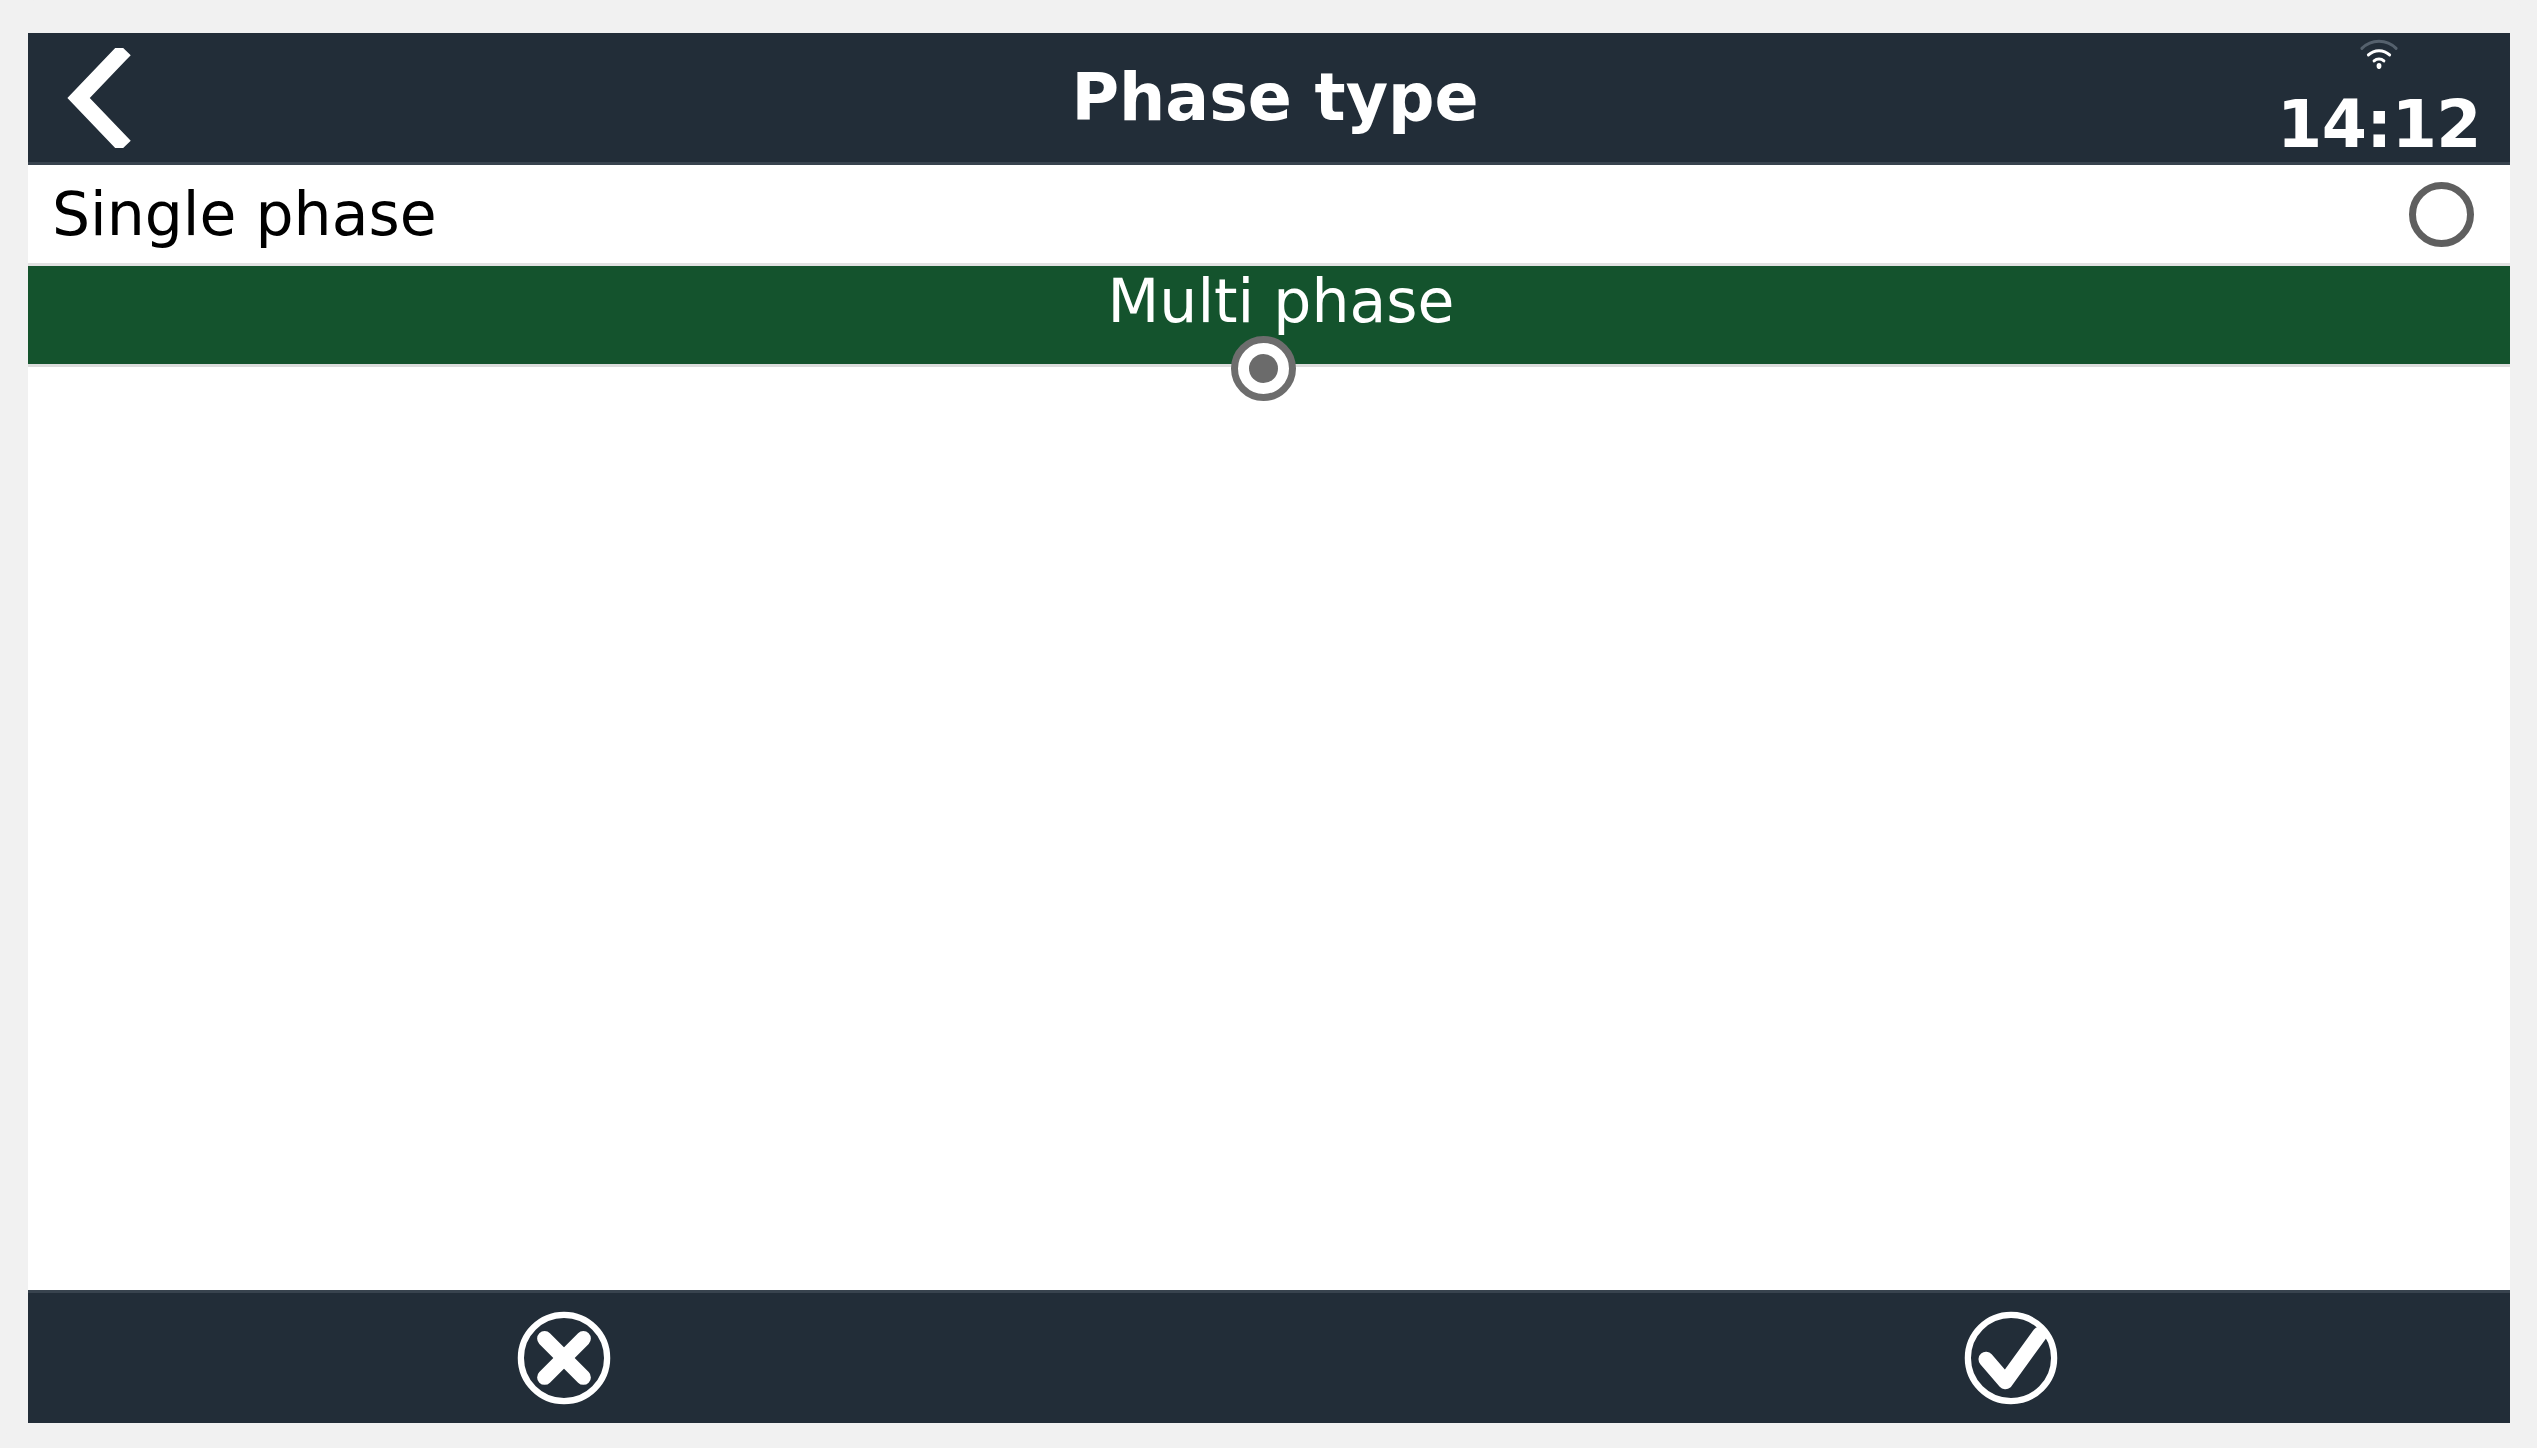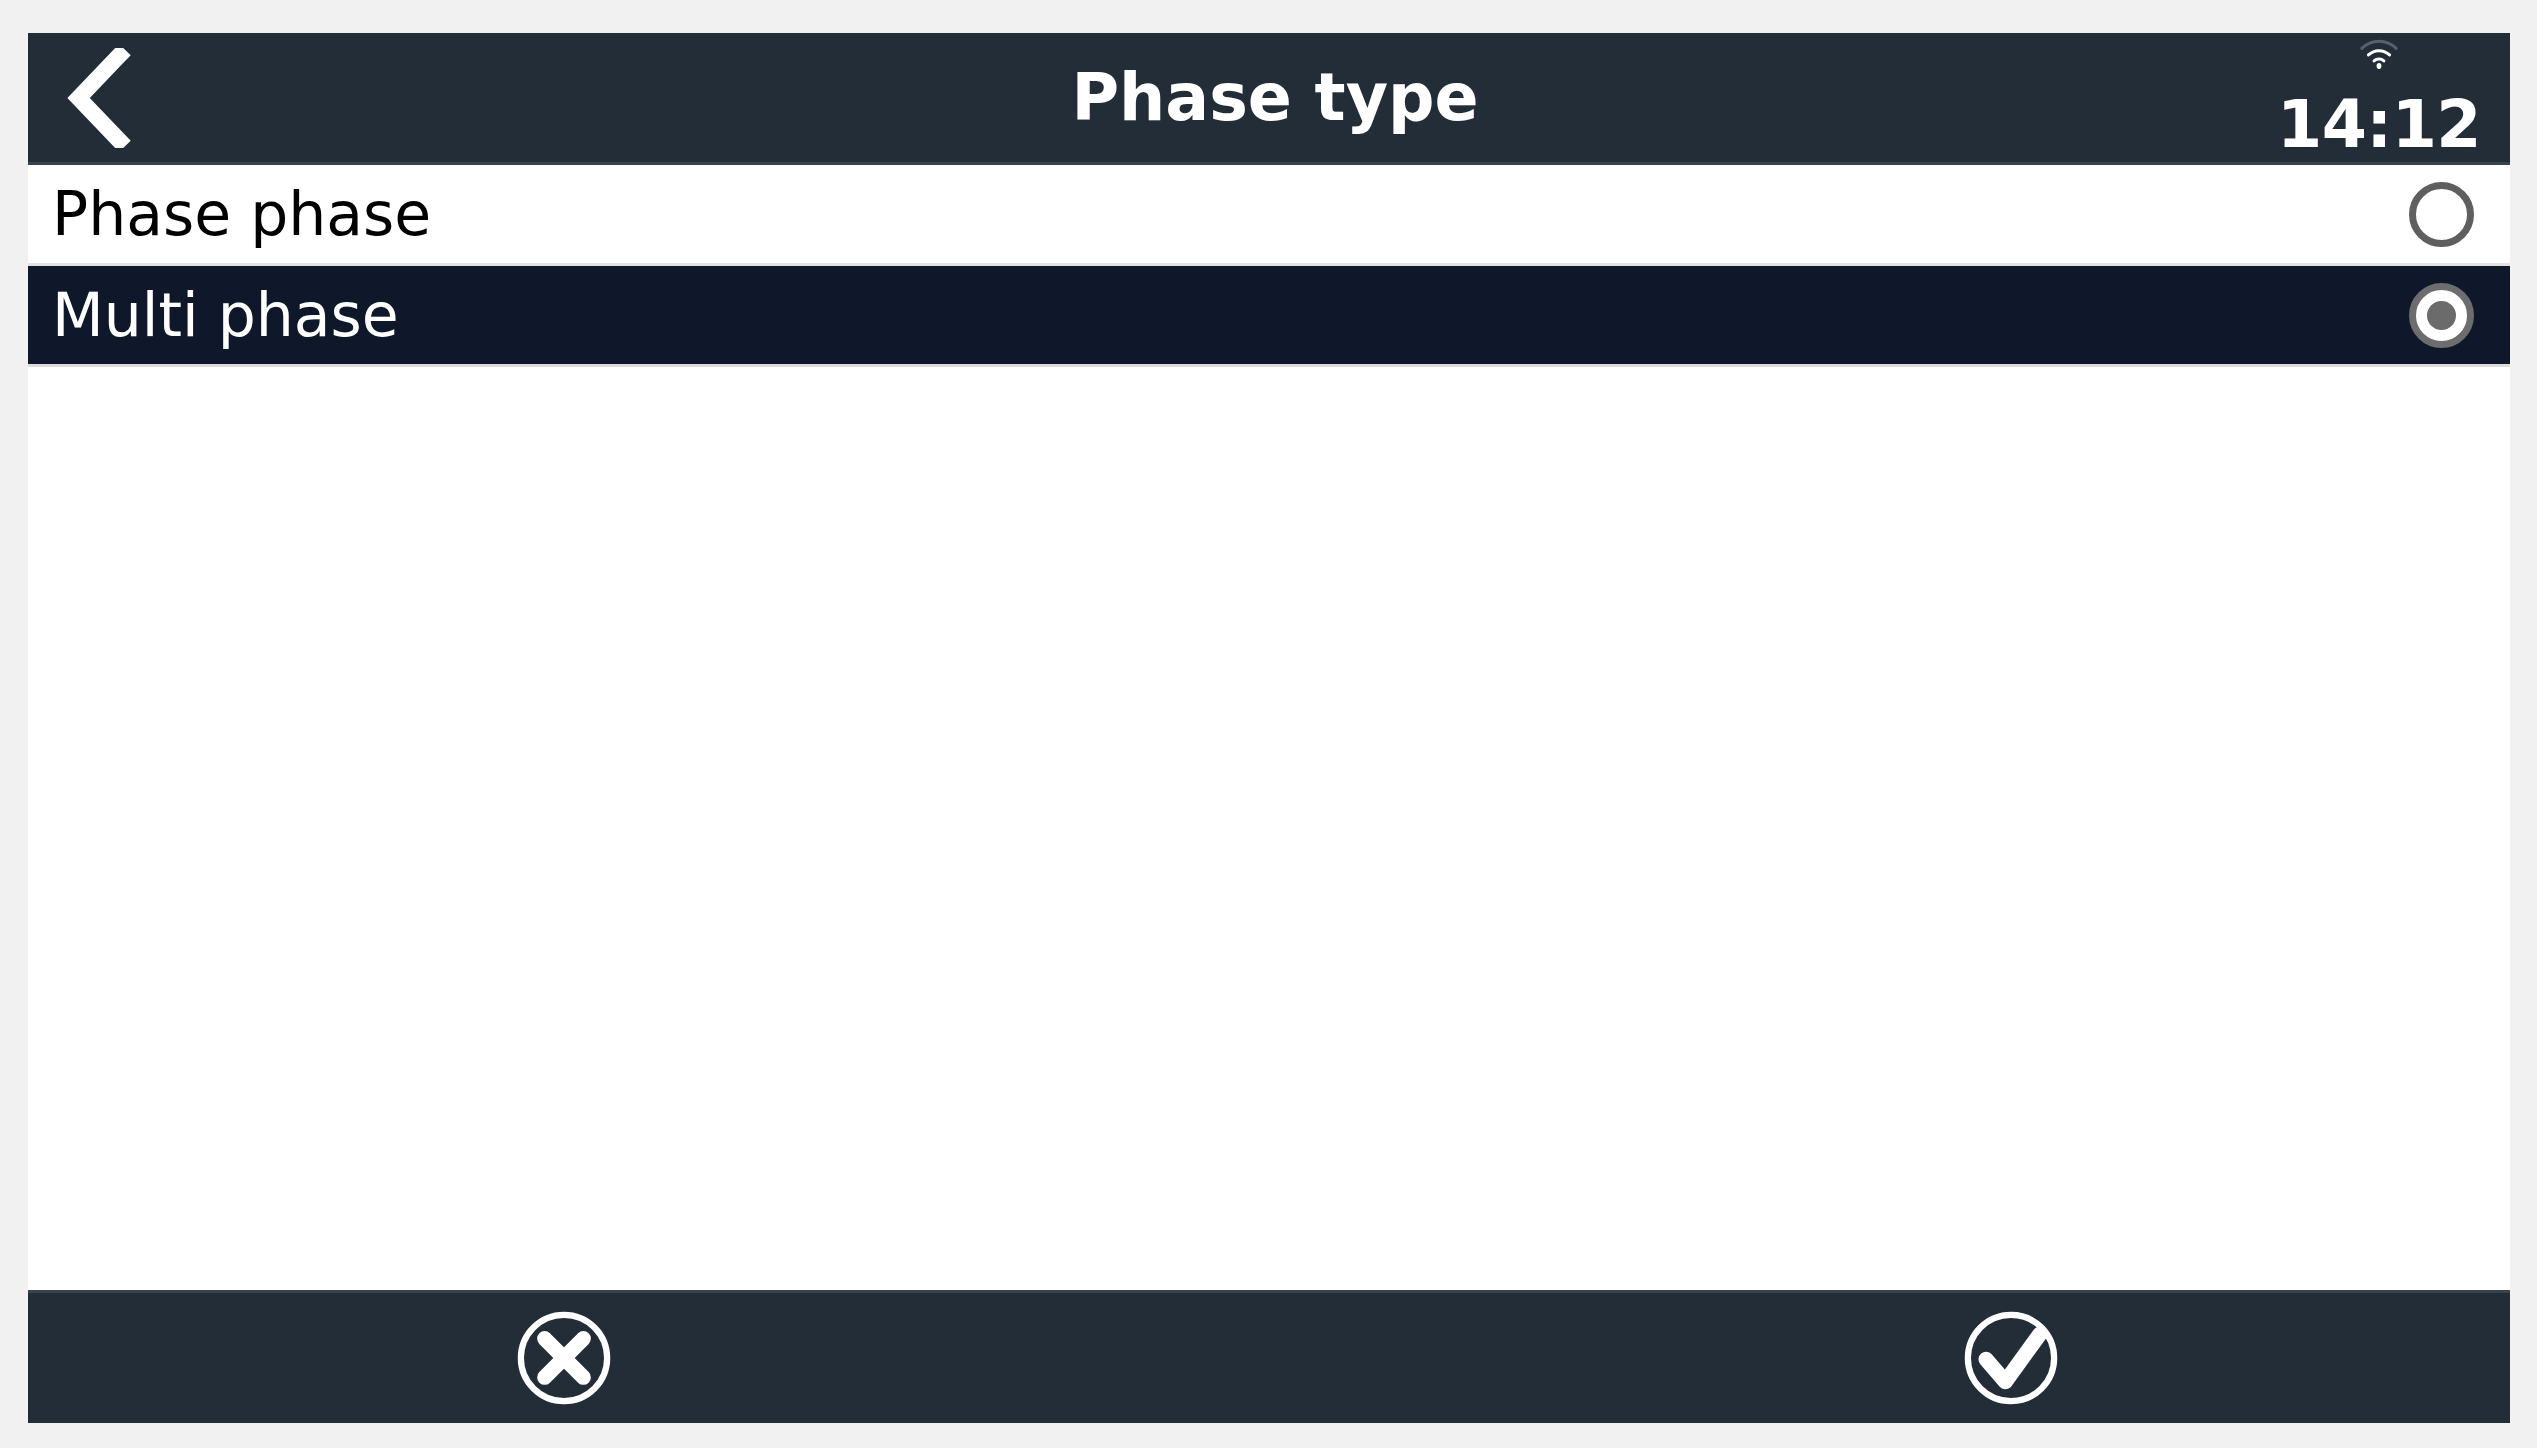--- a/index.html
+++ b/index.html
@@ -239,7 +239,7 @@
       <div class="list">
 
         <div class="row">
-          <div class="row-label">Phase phase</div>
+          <div class="row-label">Single phase</div>
           <div class="radio">
             
           </div>

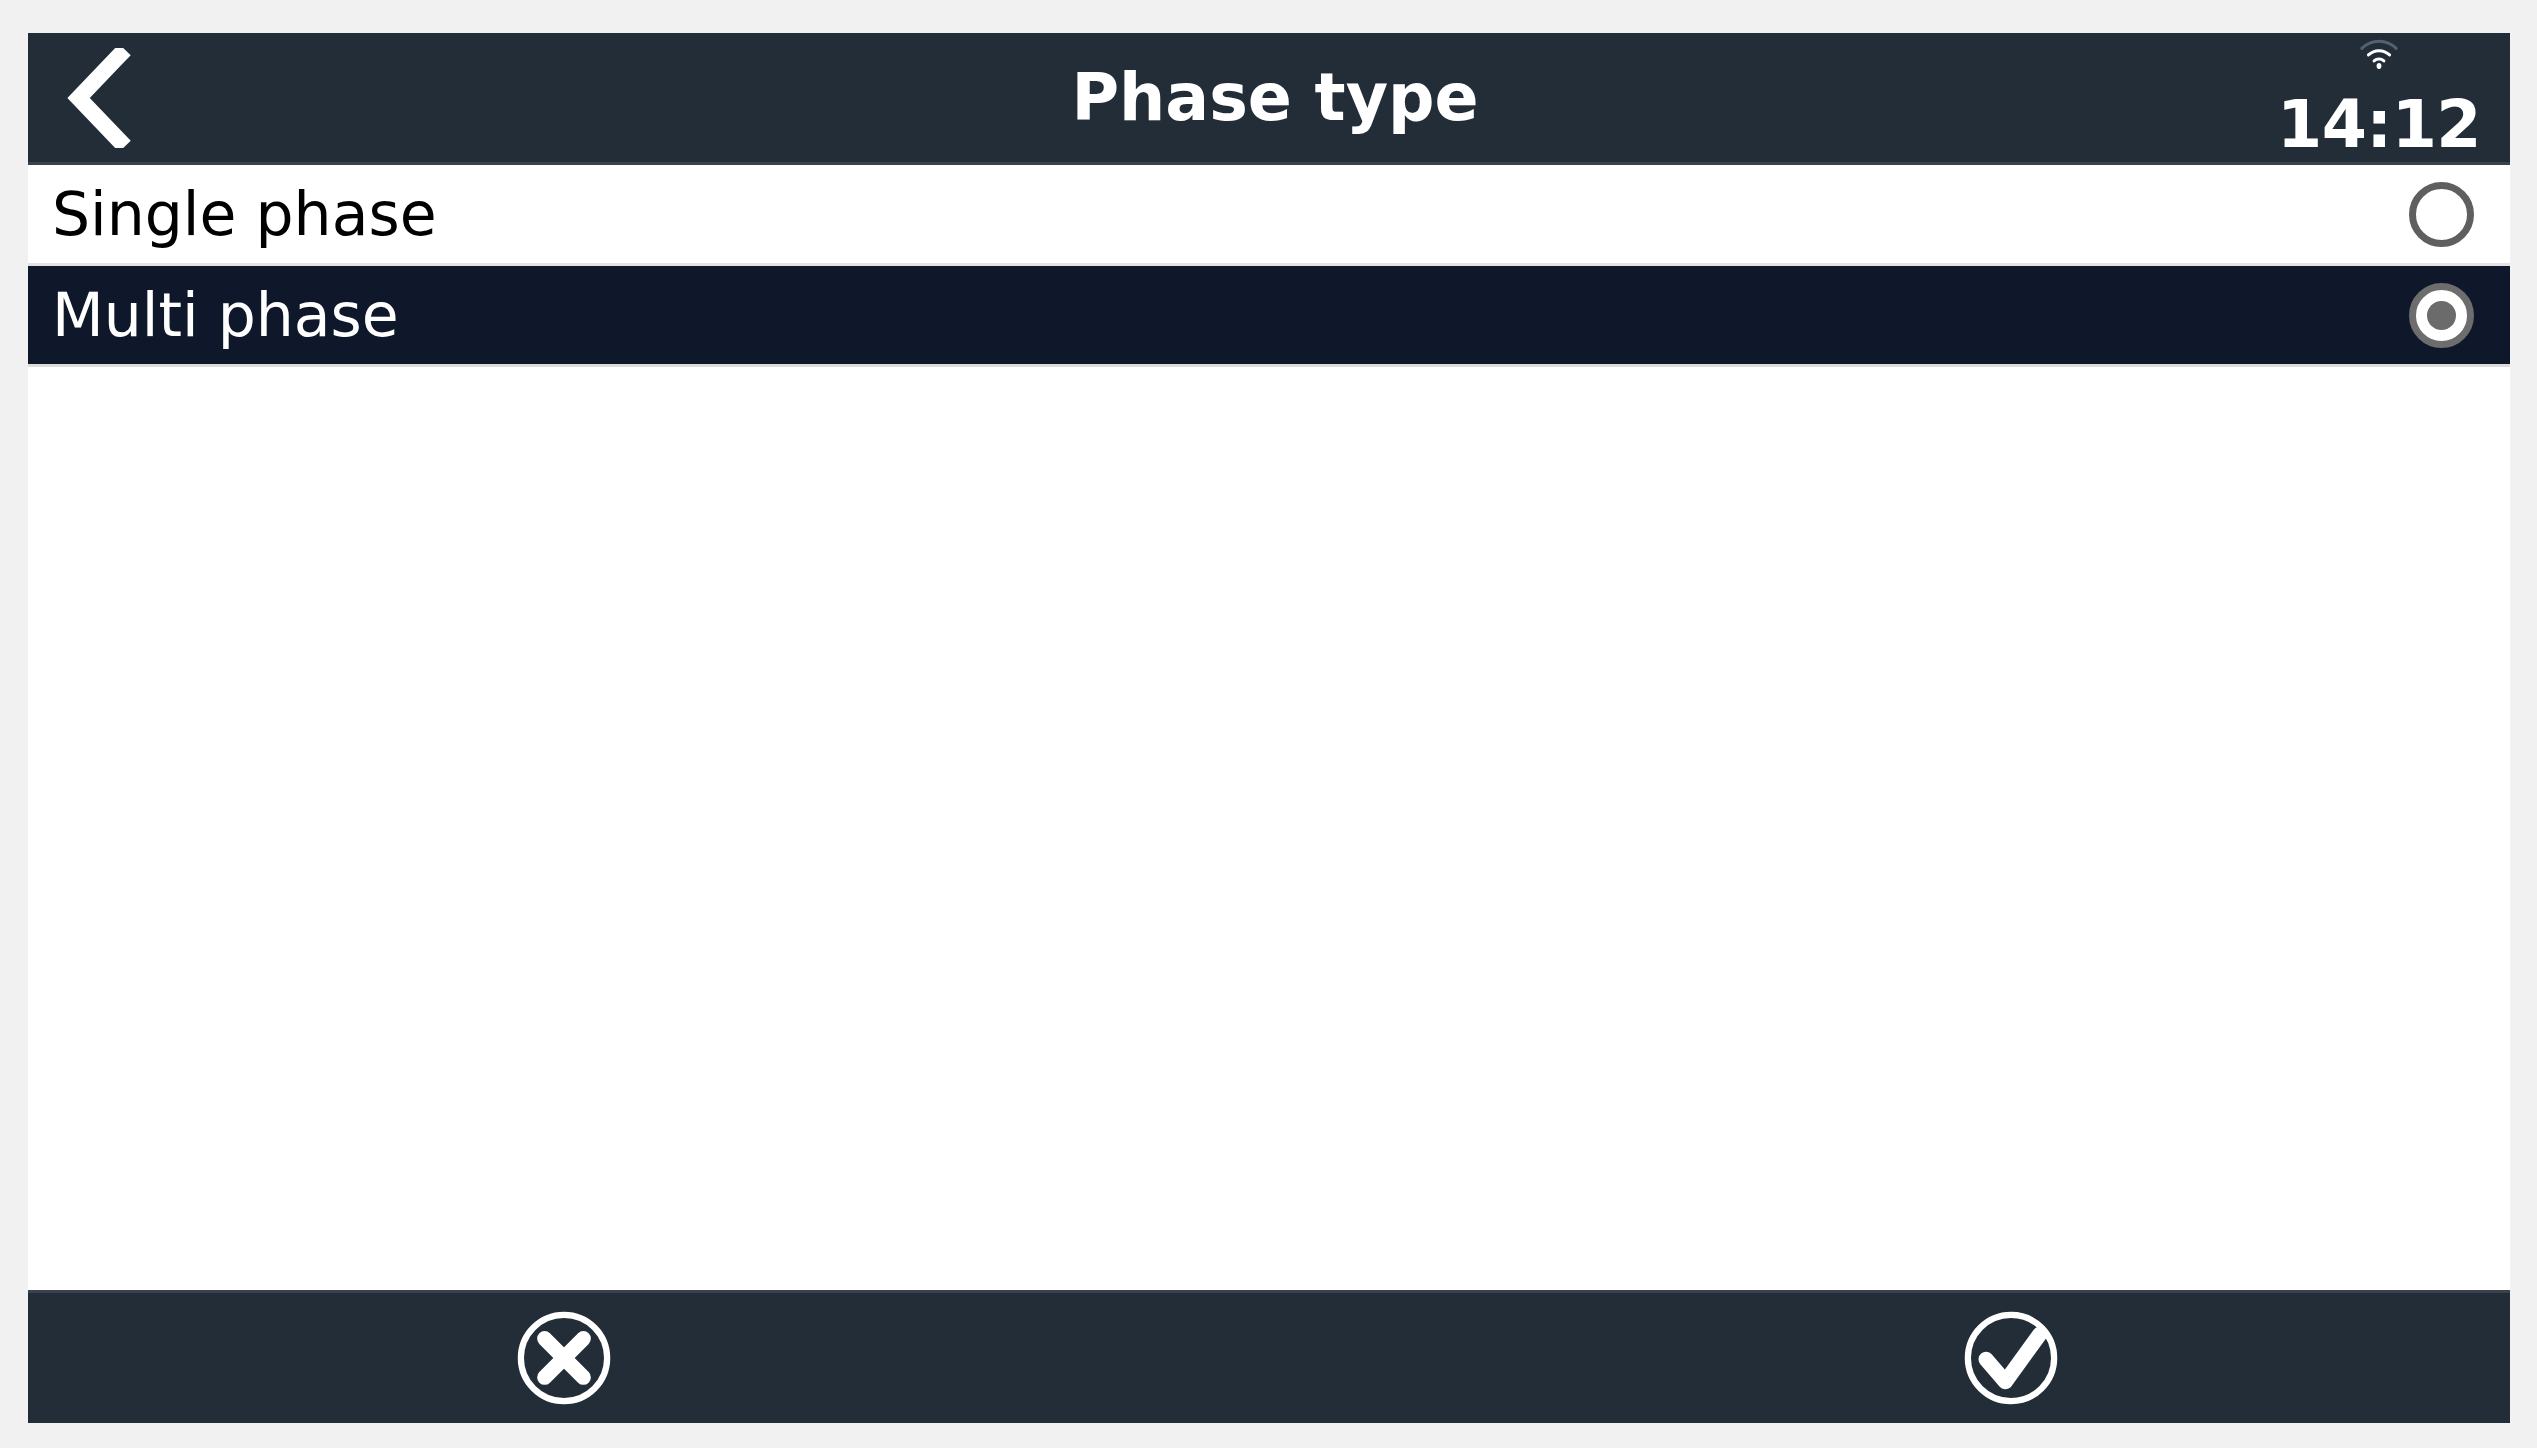--- a/index.html
+++ b/index.html
@@ -131,8 +131,9 @@
   }
 
   .row.selected {
-    background: #0f172a;
+    background: #14532d;
     border-bottom: 3.1px solid #dcdcdc;
+    flex-direction: column;
   }
 
   .row-label {

